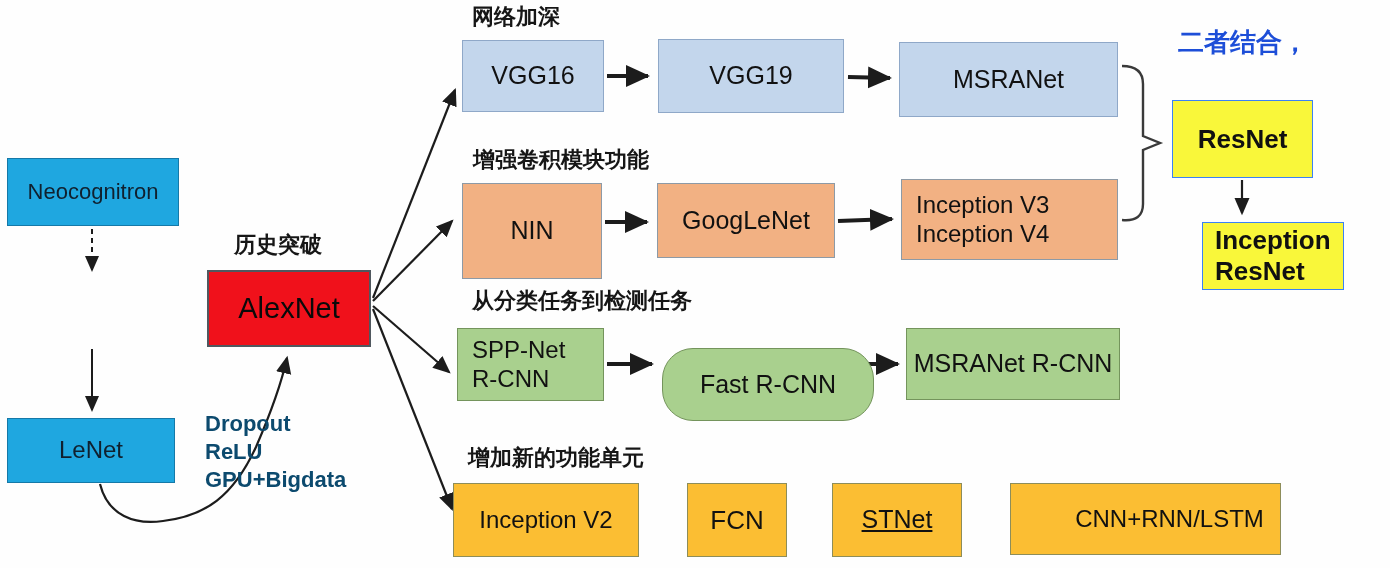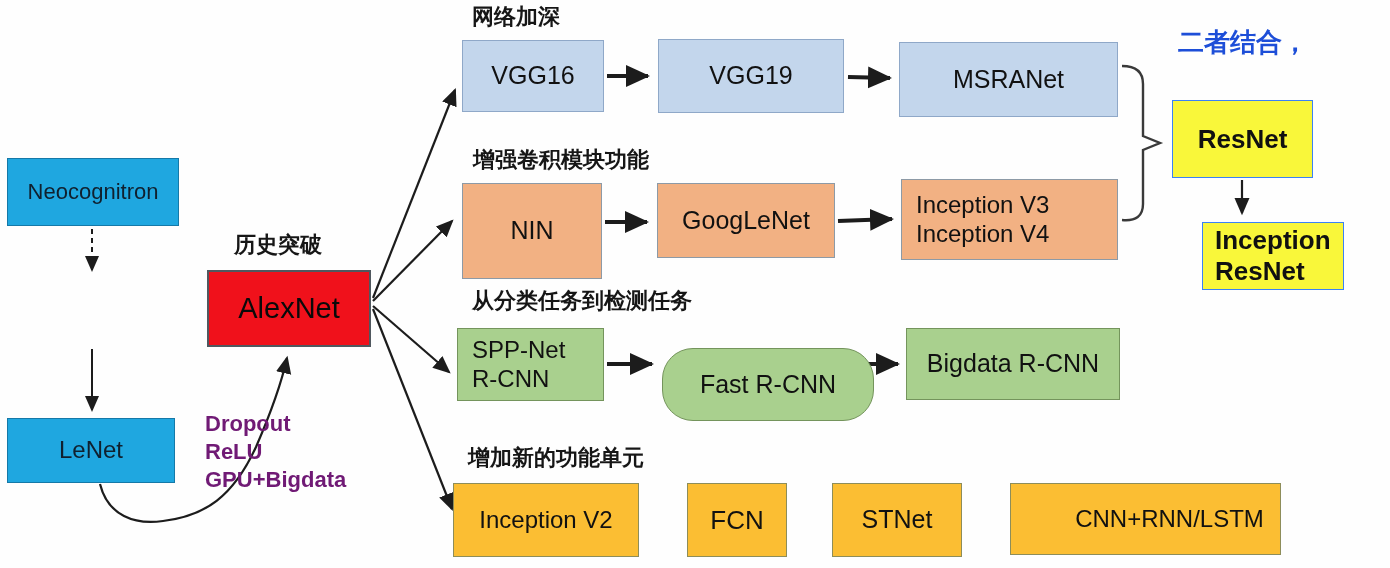--- a/index.html
+++ b/index.html
@@ -189,7 +189,7 @@
     <span>Fast R-CNN</span>
   </div>
   <div class="box green" style="left:906px;top:328px;width:214px;height:72px;">
-    <span>Bigdata R-CNN</span>
+    <span>MSRANet R-CNN</span>
   </div>
 
   <div class="cn-label" style="left:468px;top:443px;">增加新的功能单元</div>

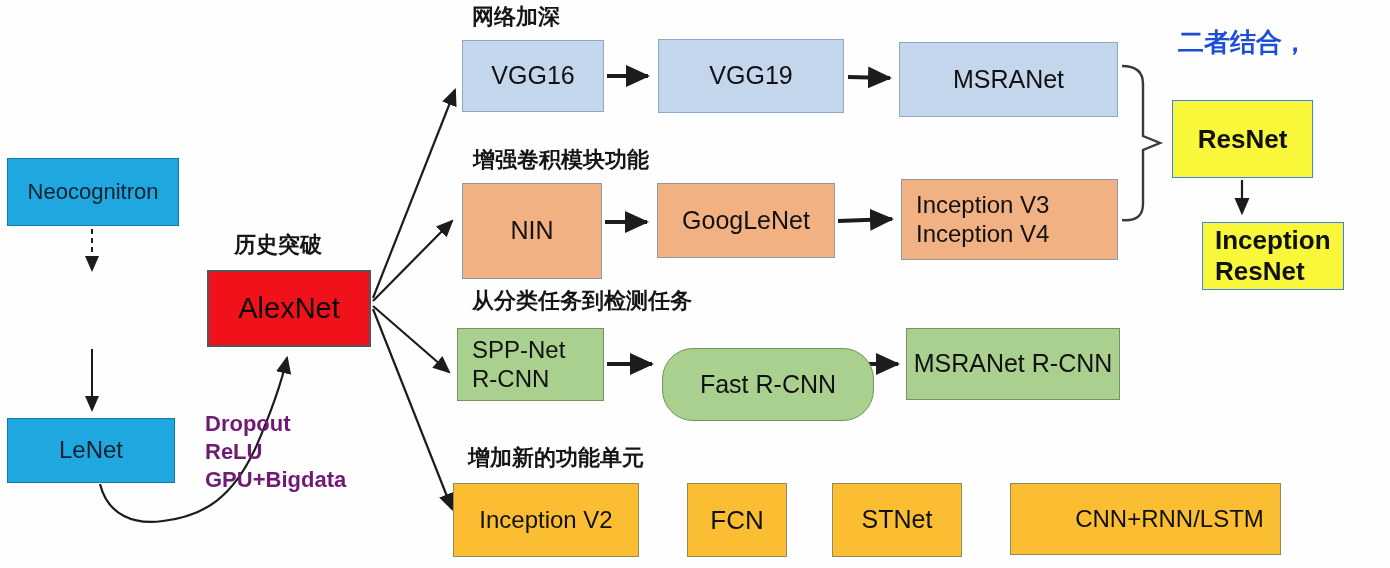--- a/index.html
+++ b/index.html
@@ -92,7 +92,7 @@
     font-weight:bold;
     font-size:22px;
     line-height:1.27;
-    color:#701a75;
+    color:#0c4a6e;
     white-space:pre-line;
   }
   .combine-label{

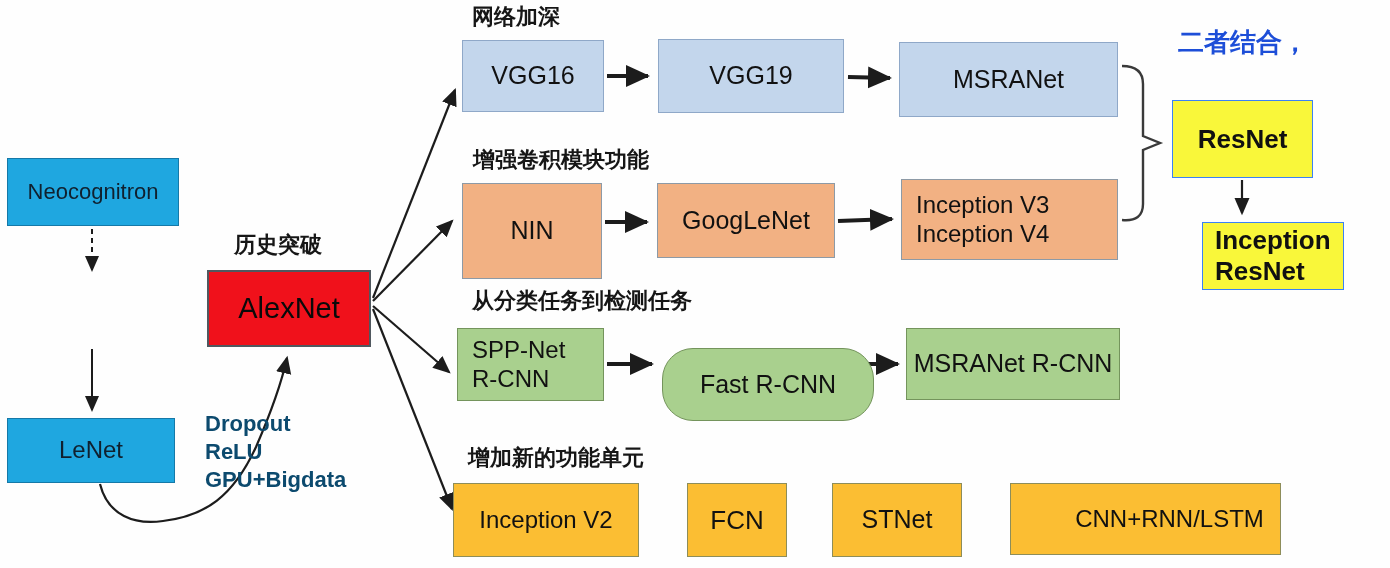--- a/index.html
+++ b/index.html
@@ -199,7 +199,7 @@
   <div class="box amber" style="left:687px;top:483px;width:100px;height:74px;font-size:26px;">
     <span>FCN</span>
   </div>
-  <div class="box amber" style="left:832px;top:483px;width:130px;height:74px;font-size:25px;">
+  <div class="box amber" style="left:832px;top:483px;width:130px;height:74px;font-size:25px;text-decoration:underline;">
     <span>STNet</span>
   </div>
   <div class="box amber" style="left:1010px;top:483px;width:271px;height:72px;padding-left:48px;">

